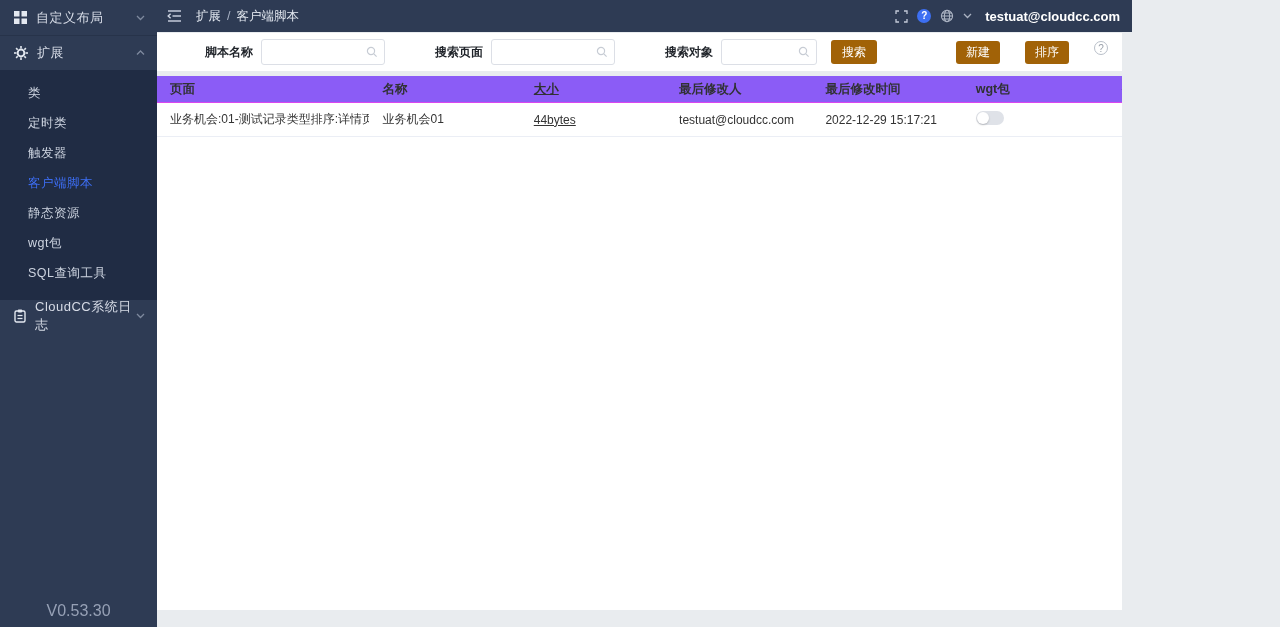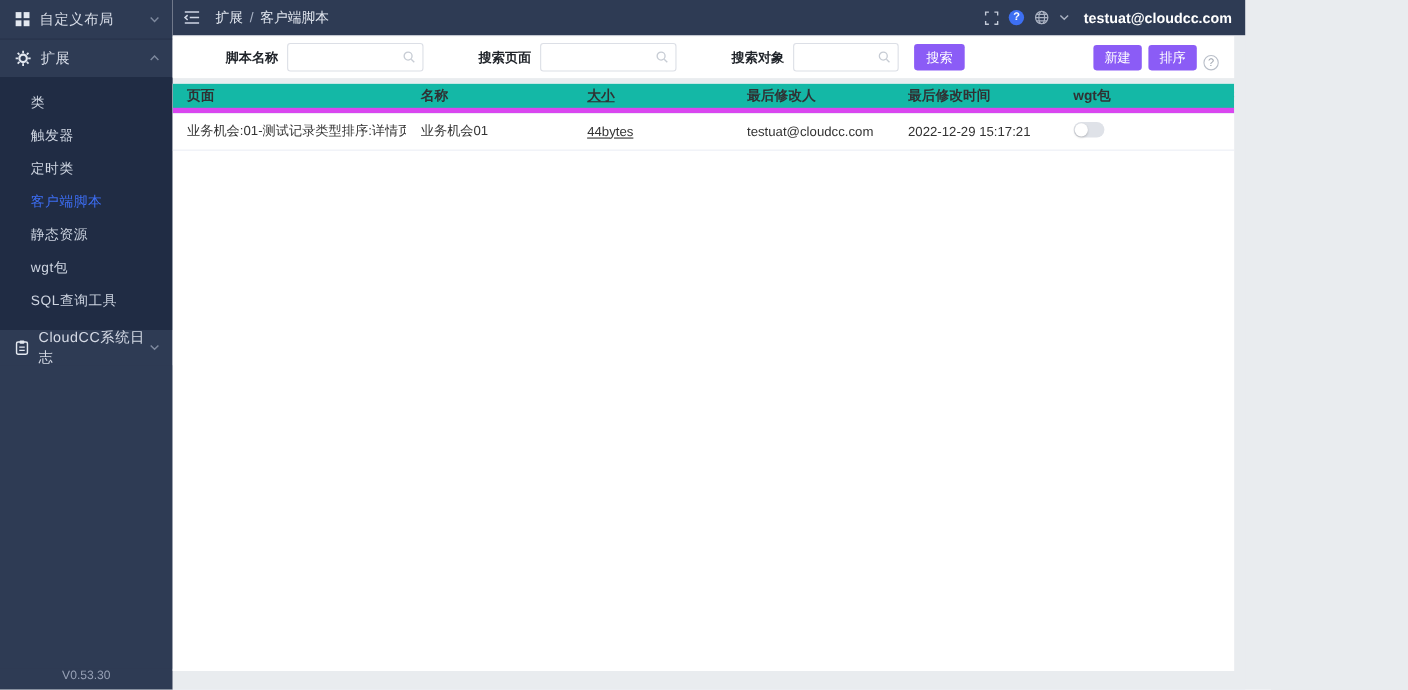--- a/index.html
+++ b/index.html
@@ -42,7 +42,7 @@
   .f-input input { width:124px; height:26px; border:1px solid #dcdfe6; border-radius:3px; padding:0 24px 0 8px; font-size:12px; outline:none; font-family:inherit; }
   .f-input.small input { width:96px; }
   .f-input .mag { position:absolute; right:7px; top:7px; }
-  .btn { background:#8b5cf6; color:#fff; border:none; border-radius:3px; font-size:12px; font-family:inherit; cursor:pointer; }
+  .btn { background:#a16207; color:#fff; border:none; border-radius:3px; font-size:12px; font-family:inherit; cursor:pointer; }
   .btn-search { height:24px; padding:0 11px; }
   .btn-right { height:23px; padding:0 10px; }
   .f-spacer { flex:1; }

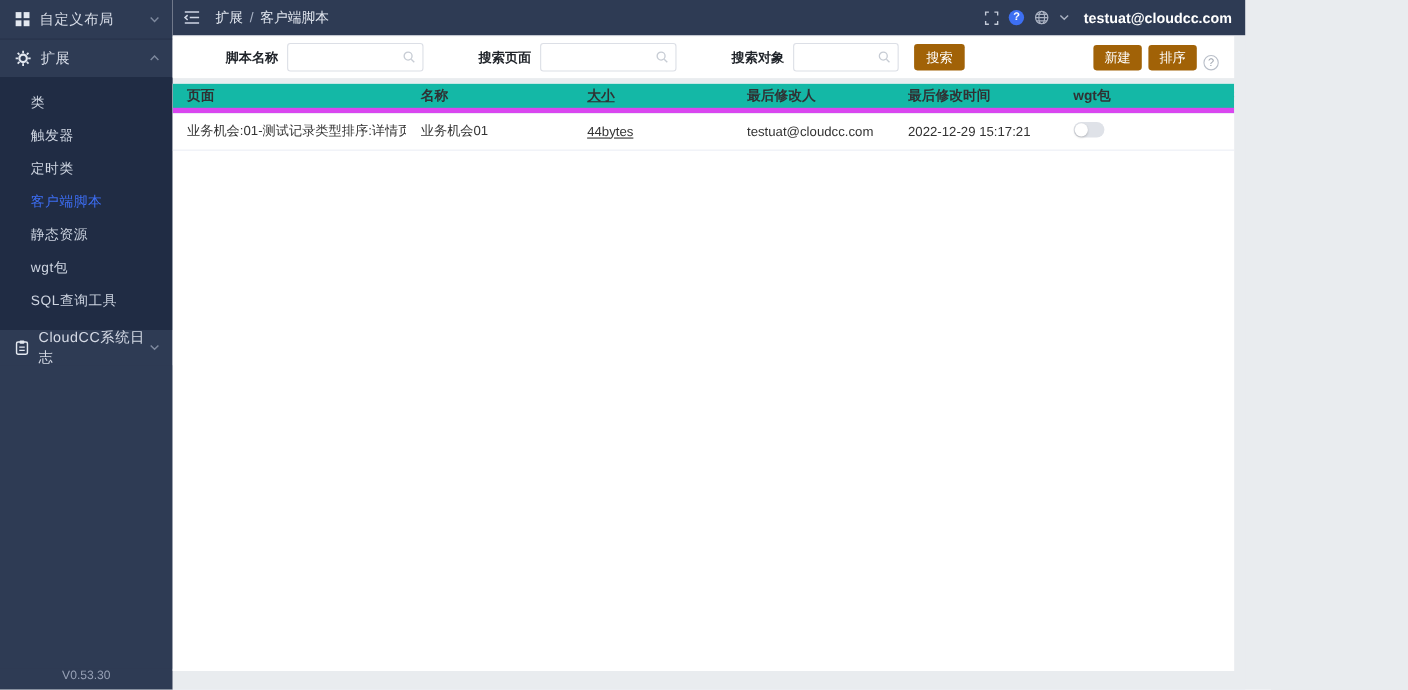--- a/index.html
+++ b/index.html
@@ -46,7 +46,7 @@
   .btn-search { height:24px; padding:0 11px; }
   .btn-right { height:23px; padding:0 10px; }
   .f-spacer { flex:1; }
-  .right-btns { display:flex; align-items:flex-end; gap:6px; }
+  .right-btns { display:flex; align-items:flex-start; gap:25px; }
   .q-help { width:14px; height:14px; border-radius:50%; border:1px solid #b9bfc9; color:#9aa1ab; font-size:10px; line-height:13px; text-align:center; cursor:pointer; }
 
   .gap { height:5px; min-height:5px; }

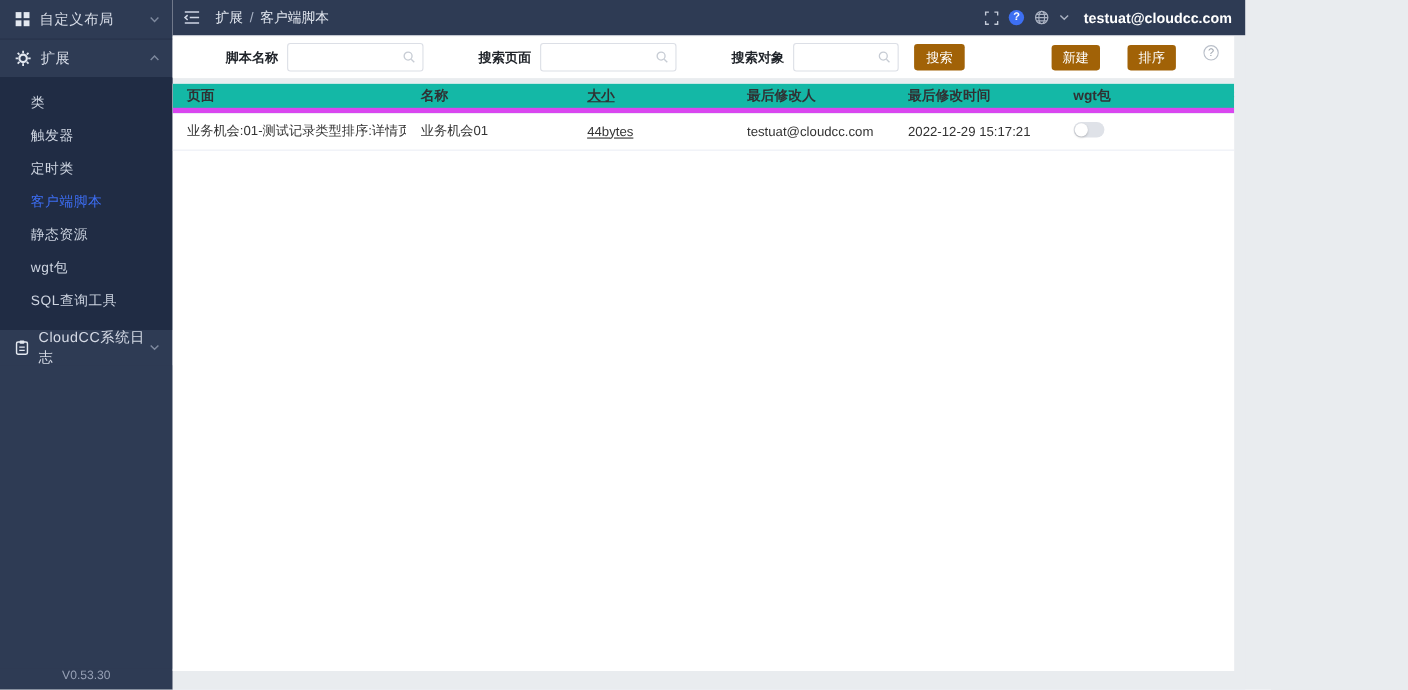--- a/index.html
+++ b/index.html
@@ -54,7 +54,7 @@
   
   .table-card { background:#fff; flex:1; margin-bottom:17px; overflow:hidden; }
   .t-row { display:flex; align-items:center; }
-  .t-head { height:27px; background:#14b8a6; border-bottom:5px solid #d946ef;justify-content:center; }
+  .t-head { height:27px; background:#8b5cf6; border-bottom:1px solid #d946ef;justify-content:center; }
   .t-head .cell { font-weight:bold; color:#303133; font-size:12.5px; }
   .t-data { height:34px; border-bottom:1px solid #ebeef5; background:#fff; }
   .cell { padding-left:13px; white-space:nowrap; overflow:hidden; }

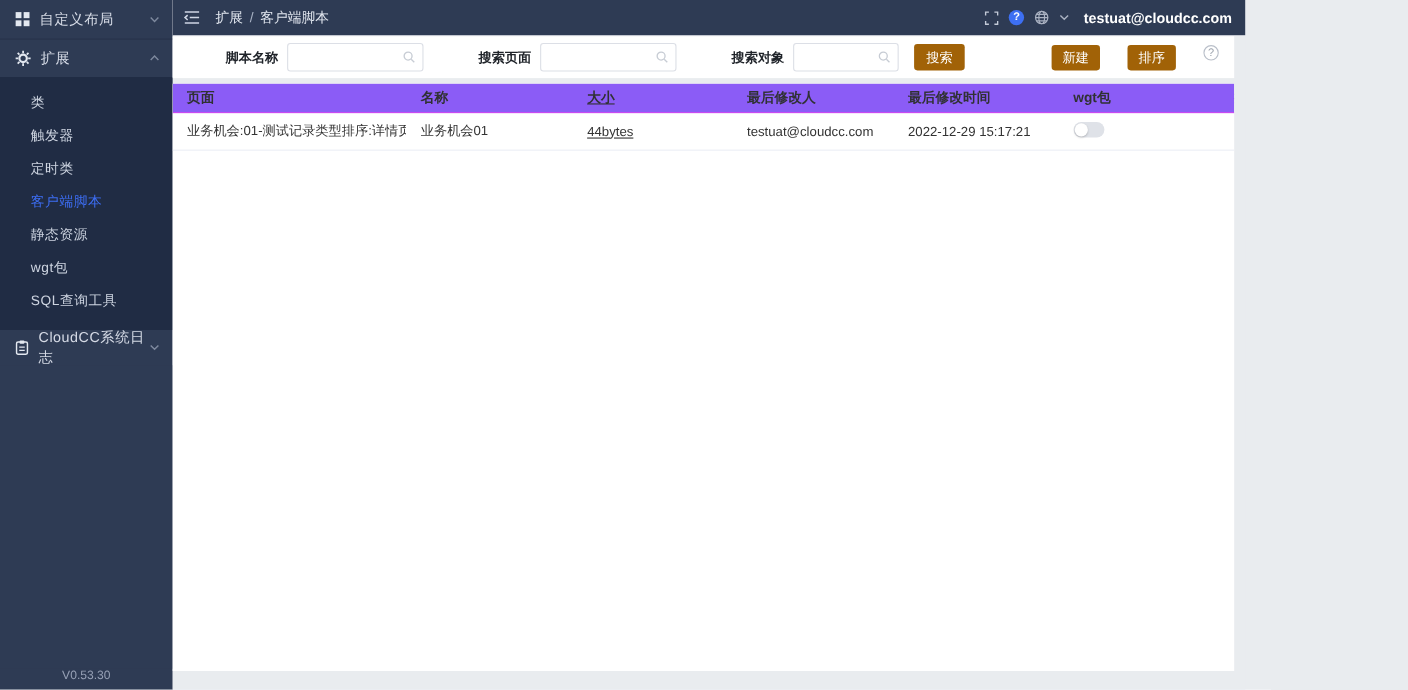--- a/index.html
+++ b/index.html
@@ -126,8 +126,8 @@
 
     <div class="submenu">
       <div class="submenu-item">类</div>
+      <div class="submenu-item">定时类</div>
       <div class="submenu-item">触发器</div>
-      <div class="submenu-item">定时类</div>
       <div class="submenu-item active">客户端脚本</div>
       <div class="submenu-item">静态资源</div>
       <div class="submenu-item">wgt包</div>

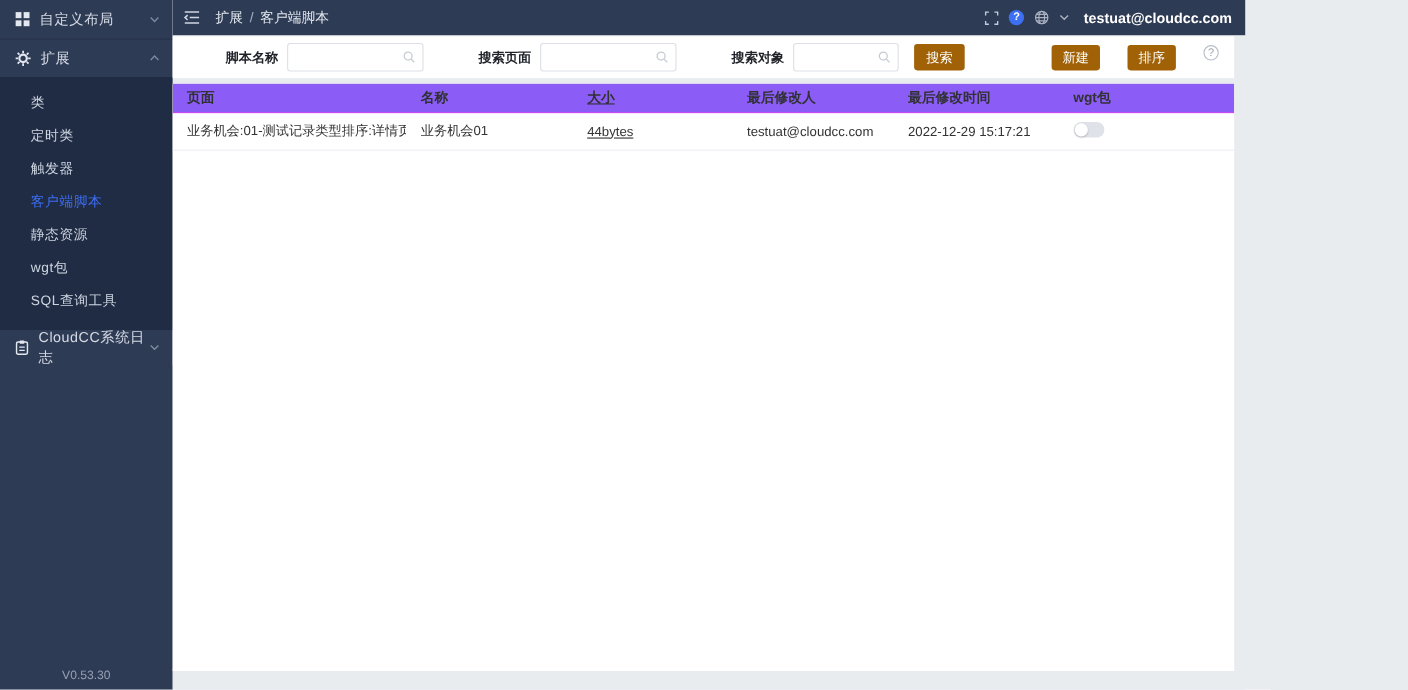--- a/index.html
+++ b/index.html
@@ -18,7 +18,7 @@
   .submenu-item { height:30px; line-height:30px; padding-left:28px; font-size:12.5px; color:#cdd4e0; cursor:pointer; letter-spacing:.5px; }
   .submenu-item.active { color:#3d6ef5; }
   .side-spacer { flex:1; background:#2e3b54; }
-  .version { text-align:center; color:#96a0b5; font-size:11px; padding-bottom:7px; }
+  .version { text-align:center; color:#96a0b5; font-size:16px; padding-bottom:7px; }
   .chev { margin-left:auto; }
 
   

